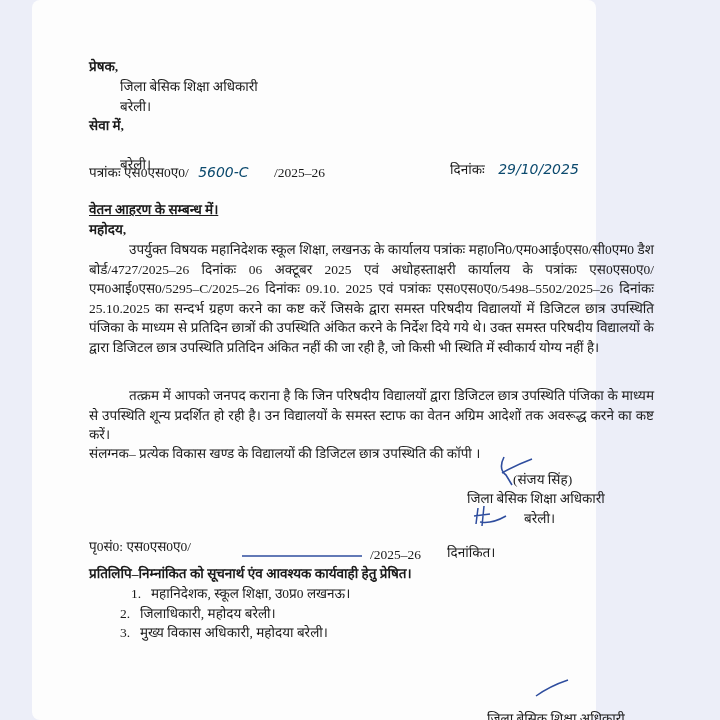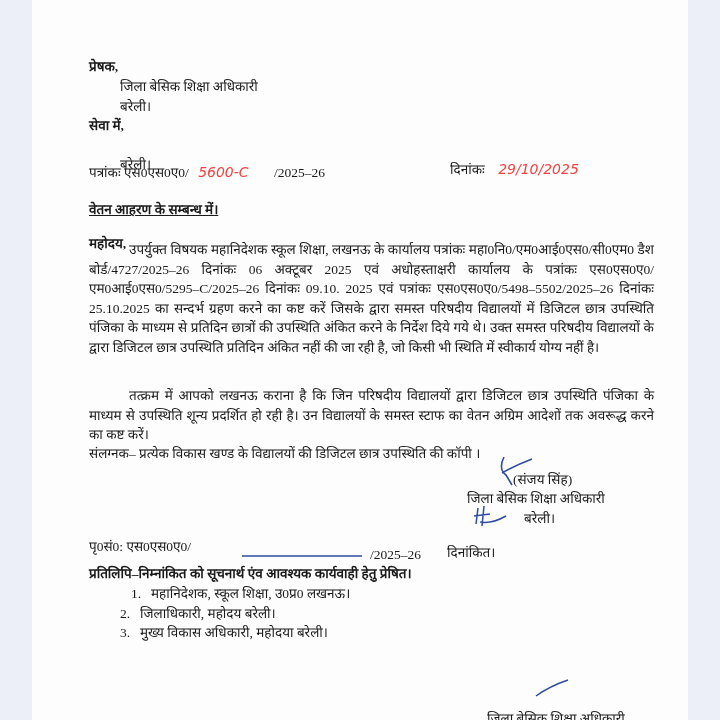--- a/index.html
+++ b/index.html
@@ -10,8 +10,9 @@
     color: #1a1a1a;
   }
   .page {
-    position: absolute; left: 32px; top: 0; width: 656px; height: 720px;
+    position: absolute; left: 32px; top: 0; width: 564px; height: 720px;
     background: #fdfdfd;
+    border-radius: 8px;
   }
   .doc { position: absolute; left: 0; top: 0; width: 656px; height: 720px; font-size: 13.5px; line-height: 19.6px; }
   .abs { position: absolute; white-space: nowrap; }

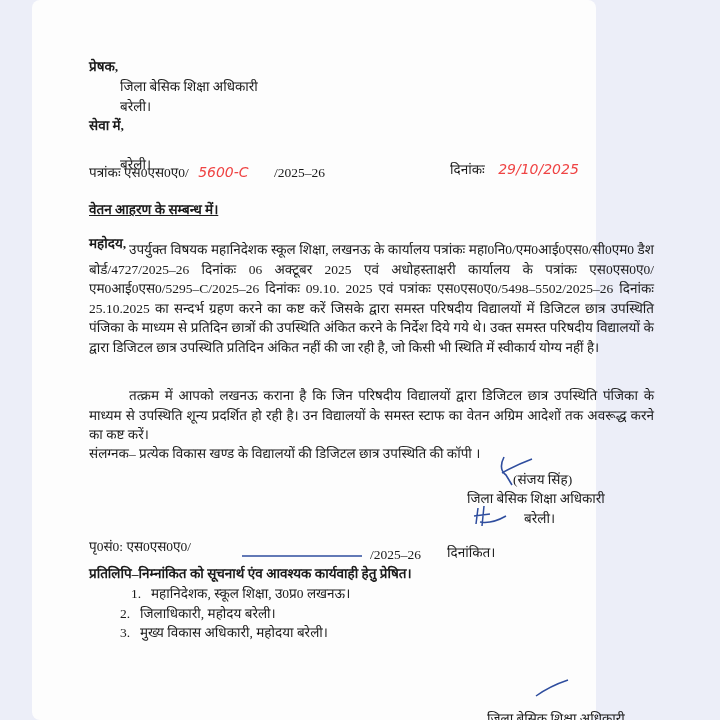--- a/index.html
+++ b/index.html
@@ -18,7 +18,7 @@
   .abs { position: absolute; white-space: nowrap; }
   .bold { font-weight: bold; }
   .ul { text-decoration: underline; }
-  .hand { font-family: "DejaVu Sans", sans-serif; color: #ef4444; font-style: italic; font-size: 14px; }
+  .hand { font-family: "DejaVu Sans", sans-serif; color: #0c4a6e; font-style: italic; font-size: 14px; }
   .para { position: absolute; left: 57px; width: 565px; text-align: justify; text-align-last: left; }
   .indent { text-indent: 40px; }
   .list-item .num { display: inline-block; width: 20px; }

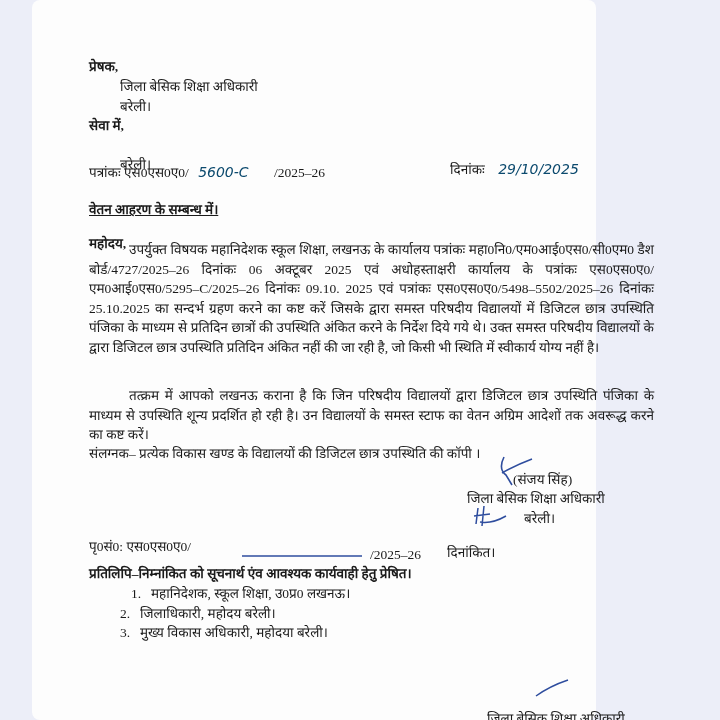--- a/index.html
+++ b/index.html
@@ -48,7 +48,7 @@
 
     <div class="abs bold ul" style="left:57px; top:200px;">वेतन आहरण के सम्बन्ध में।</div>
 
-    <div class="abs bold" style="left:57px; top:234px;">महोदय,</div>
+    <div class="abs bold" style="left:57px; top:220px;">महोदय,</div>
 
     <div class="para indent" style="top:240px;">उपर्युक्त विषयक महानिदेशक स्कूल शिक्षा, लखनऊ के कार्यालय पत्रांकः महा0नि0/एम0आई0एस0/सी0एम0 डैश बोर्ड/4727/2025–26 दिनांकः 06 अक्टूबर 2025 एवं अधोहस्ताक्षरी कार्यालय के पत्रांकः एस0एस0ए0/एम0आई0एस0/5295–C/2025–26 दिनांकः 09.10. 2025 एवं पत्रांकः एस0एस0ए0/5498–5502/2025–26 दिनांकः 25.10.2025 का सन्दर्भ ग्रहण करने का कष्ट करें जिसके द्वारा समस्त परिषदीय विद्यालयों में डिजिटल छात्र उपस्थिति पंजिका के माध्यम से प्रतिदिन छात्रों की उपस्थिति अंकित करने के निर्देश दिये गये थे। उक्त समस्त परिषदीय विद्यालयों के द्वारा डिजिटल छात्र उपस्थिति प्रतिदिन अंकित नहीं की जा रही है, जो किसी भी स्थिति में स्वीकार्य योग्य नहीं है।</div>
     <div class="para indent" style="top:386px;">तत्क्रम में आपको लखनऊ कराना है कि जिन परिषदीय विद्यालयों द्वारा डिजिटल छात्र उपस्थिति पंजिका के माध्यम से उपस्थिति शून्य प्रदर्शित हो रही है। उन विद्यालयों के समस्त स्टाफ का वेतन अग्रिम आदेशों तक अवरूद्ध करने का कष्ट करें।</div>

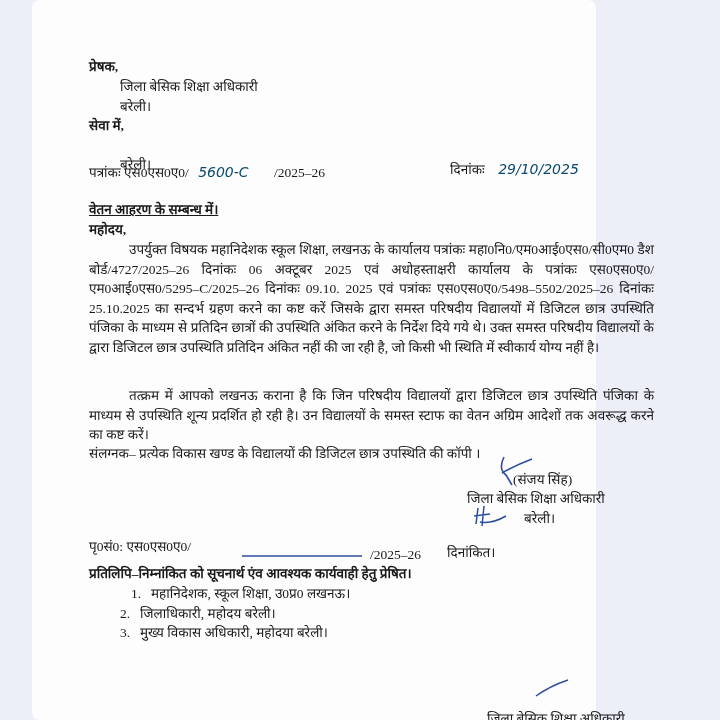--- a/index.html
+++ b/index.html
@@ -51,7 +51,7 @@
     <div class="abs bold" style="left:57px; top:220px;">महोदय,</div>
 
     <div class="para indent" style="top:240px;">उपर्युक्त विषयक महानिदेशक स्कूल शिक्षा, लखनऊ के कार्यालय पत्रांकः महा0नि0/एम0आई0एस0/सी0एम0 डैश बोर्ड/4727/2025–26 दिनांकः 06 अक्टूबर 2025 एवं अधोहस्ताक्षरी कार्यालय के पत्रांकः एस0एस0ए0/एम0आई0एस0/5295–C/2025–26 दिनांकः 09.10. 2025 एवं पत्रांकः एस0एस0ए0/5498–5502/2025–26 दिनांकः 25.10.2025 का सन्दर्भ ग्रहण करने का कष्ट करें जिसके द्वारा समस्त परिषदीय विद्यालयों में डिजिटल छात्र उपस्थिति पंजिका के माध्यम से प्रतिदिन छात्रों की उपस्थिति अंकित करने के निर्देश दिये गये थे। उक्त समस्त परिषदीय विद्यालयों के द्वारा डिजिटल छात्र उपस्थिति प्रतिदिन अंकित नहीं की जा रही है, जो किसी भी स्थिति में स्वीकार्य योग्य नहीं है।</div>
-    <div class="para indent" style="top:386px;">तत्क्रम में आपको लखनऊ कराना है कि जिन परिषदीय विद्यालयों द्वारा डिजिटल छात्र उपस्थिति पंजिका के माध्यम से उपस्थिति शून्य प्रदर्शित हो रही है। उन विद्यालयों के समस्त स्टाफ का वेतन अग्रिम आदेशों तक अवरूद्ध करने का कष्ट करें।</div>
+    <div class="para indent" style="top:386px;">तत्क्रम में आपको जनपद कराना है कि जिन परिषदीय विद्यालयों द्वारा डिजिटल छात्र उपस्थिति पंजिका के माध्यम से उपस्थिति शून्य प्रदर्शित हो रही है। उन विद्यालयों के समस्त स्टाफ का वेतन अग्रिम आदेशों तक अवरूद्ध करने का कष्ट करें।</div>
     <div class="abs" style="left:57px; top:444px;">संलग्नक– प्रत्येक विकास खण्ड के विद्यालयों की डिजिटल छात्र उपस्थिति की कॉपी ।</div>
 
     <svg class="abs" style="left:460px; top:455px;" width="50" height="40">

